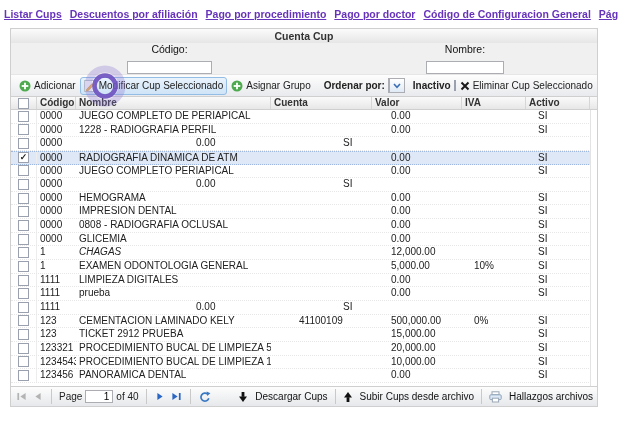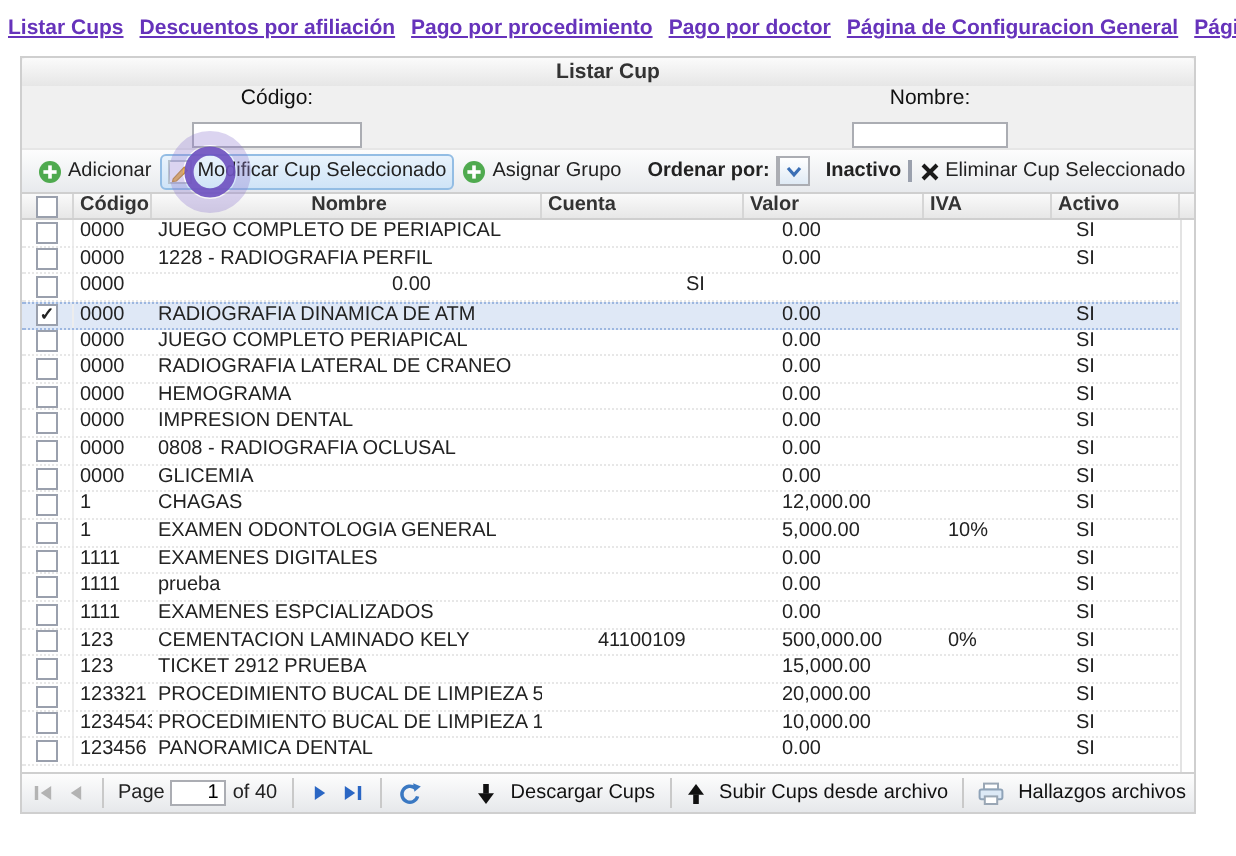--- a/index.html
+++ b/index.html
@@ -71,7 +71,7 @@
 
 <div id="screen">
 
-  <div class="top-nav"><a class="nav-link" href="#">Listar Cups</a><a class="nav-link" href="#">Descuentos por afiliación</a><a class="nav-link" href="#">Pago por procedimiento</a><a class="nav-link" href="#">Pago por doctor</a><a class="nav-link" href="#">Página de Configuracion General</a><a class="nav-link" href="#">Página principal</a></div>
+  <div class="top-nav"><a class="nav-link" href="#">Listar Cups</a><a class="nav-link" href="#">Descuentos por afiliación</a><a class="nav-link" href="#">Pago por procedimiento</a><a class="nav-link" href="#">Pago por doctor</a><a class="nav-link" href="#">Código de Configuracion General</a><a class="nav-link" href="#">Página principal</a></div>
 
   <div class="panel">
 

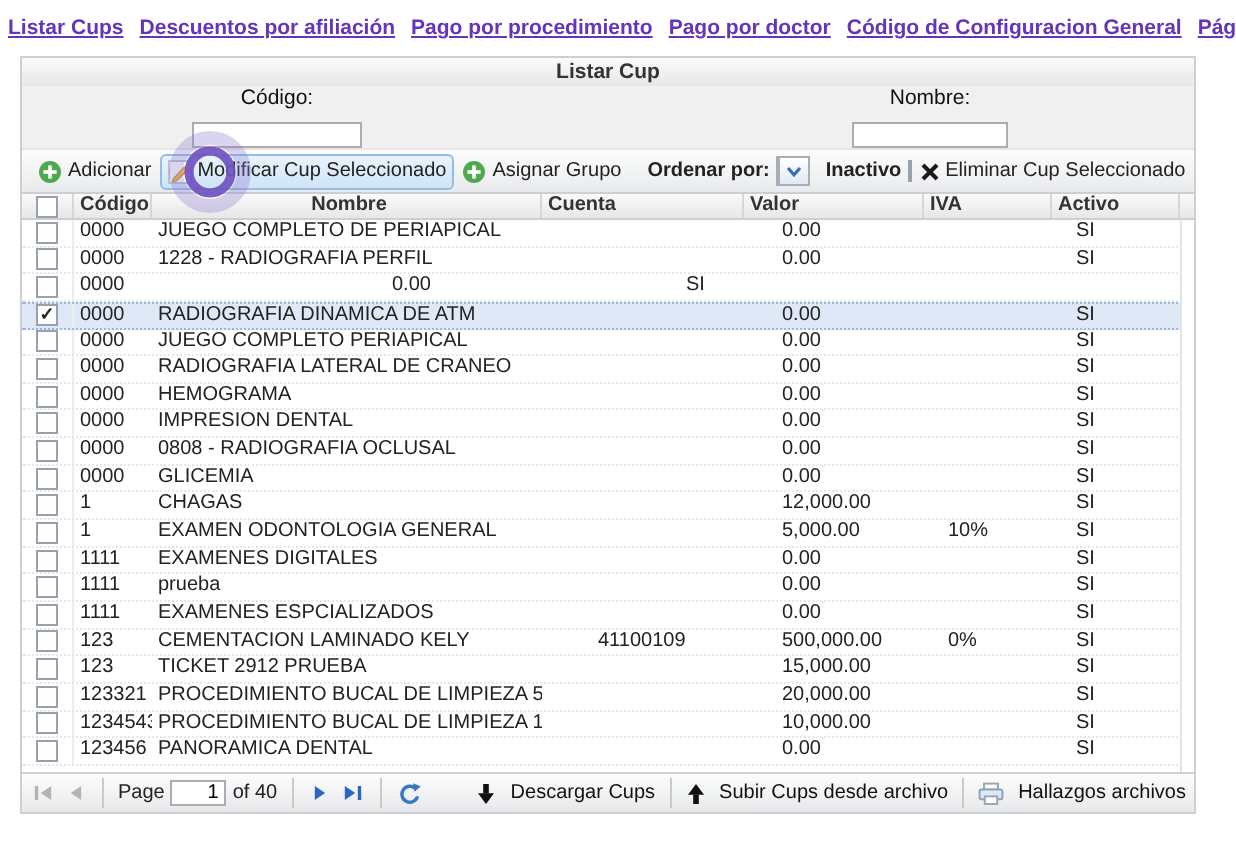--- a/index.html
+++ b/index.html
@@ -75,7 +75,7 @@
 
   <div class="panel">
 
-    <div class="panel-title">Listar Cup</div>
+    <div class="panel-title">Cuenta Cup</div>
 
     <div class="search-form">
       <div class="field-group" style="left:85px;width:85px;">

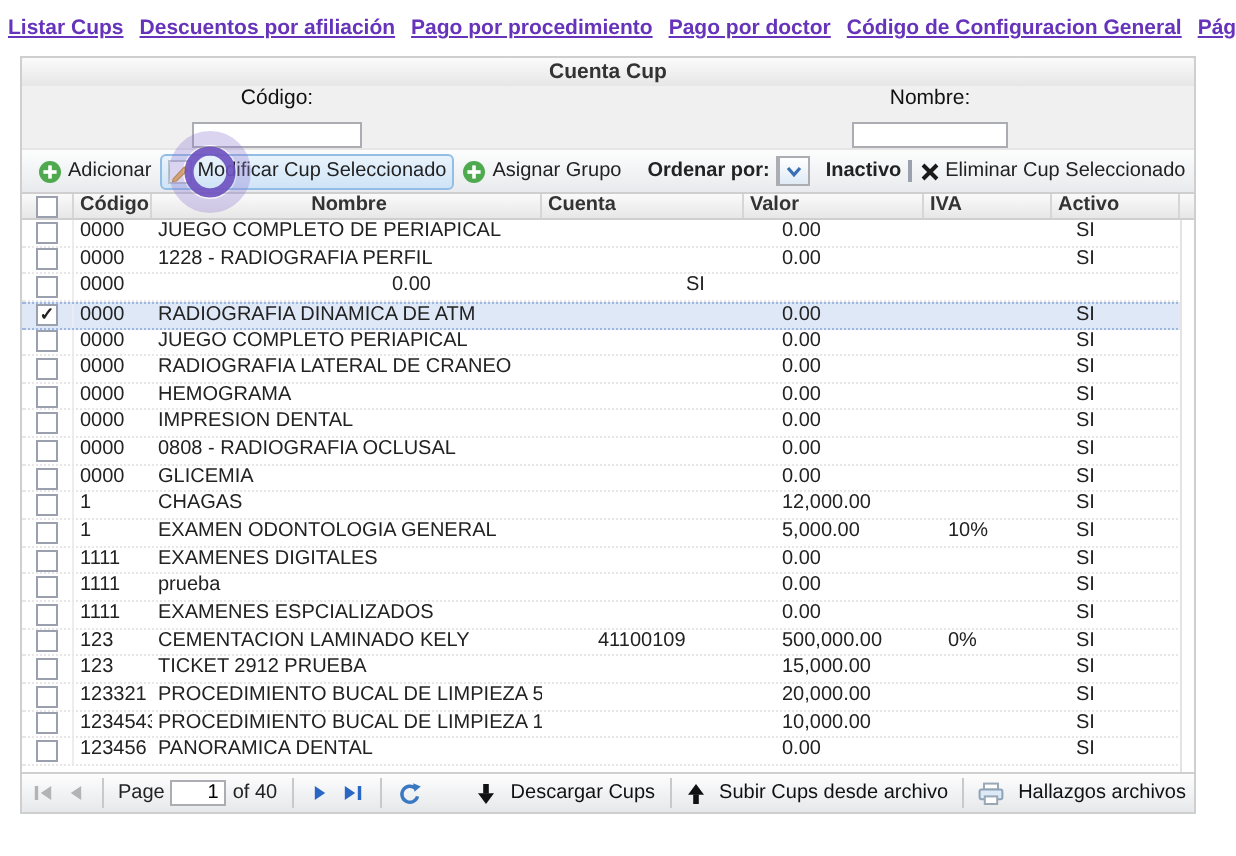--- a/index.html
+++ b/index.html
@@ -78,7 +78,7 @@
     <div class="panel-title">Cuenta Cup</div>
 
     <div class="search-form">
-      <div class="field-group" style="left:85px;width:85px;">
+      <div class="field-group" style="left:116px;width:85px;">
         <div class="field-label">Código:</div>
         <input class="text-input" type="text" value="" style="">
       </div>

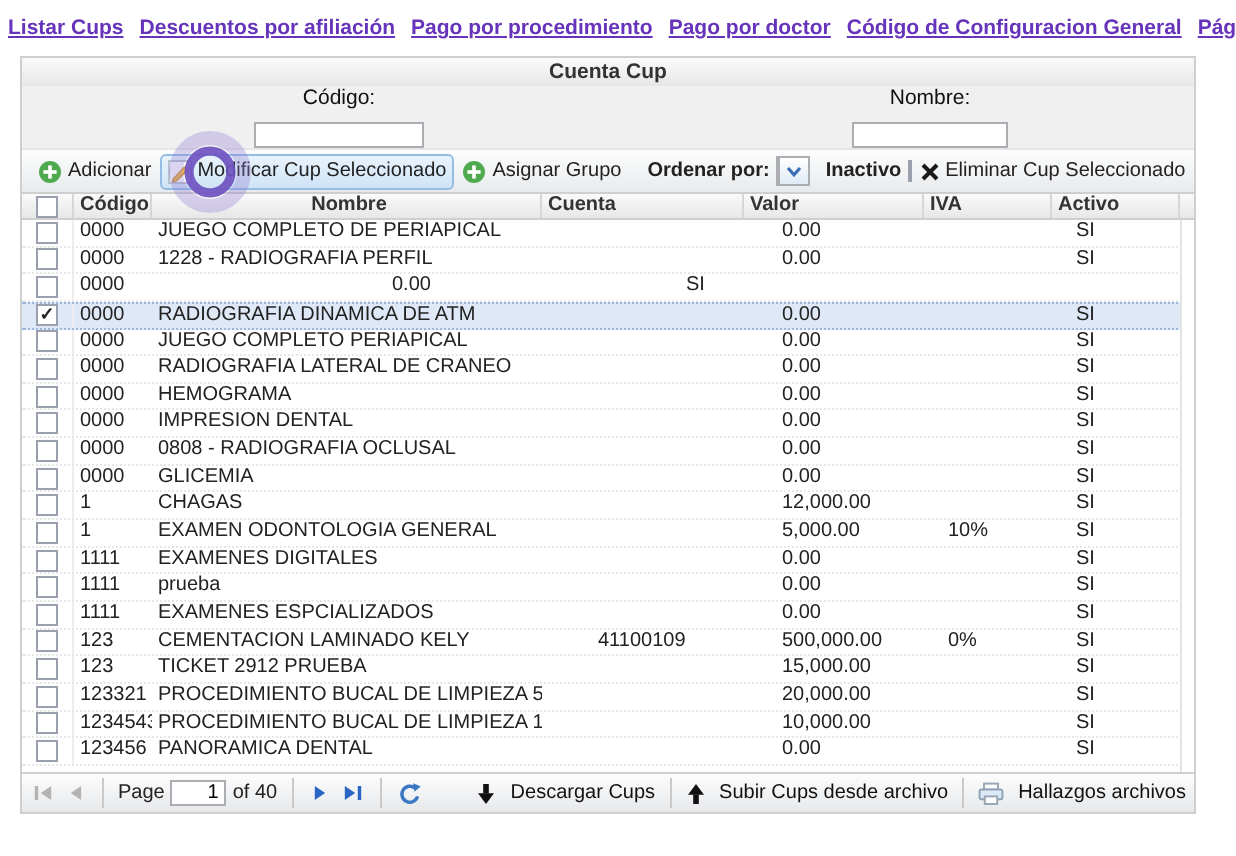--- a/index.html
+++ b/index.html
@@ -147,7 +147,7 @@
         <span class="checkbox"></span>
       </div>
       <div class="hcell" style="width:39px;">Código</div>
-      <div class="hcell" style="width:195px;text-align:center;">Nombre</div>
+      <div class="hcell" style="width:195px;">Nombre</div>
       <div class="hcell" style="width:101px;">Cuenta</div>
       <div class="hcell" style="width:90px;">Valor</div>
       <div class="hcell" style="width:64px;">IVA</div>

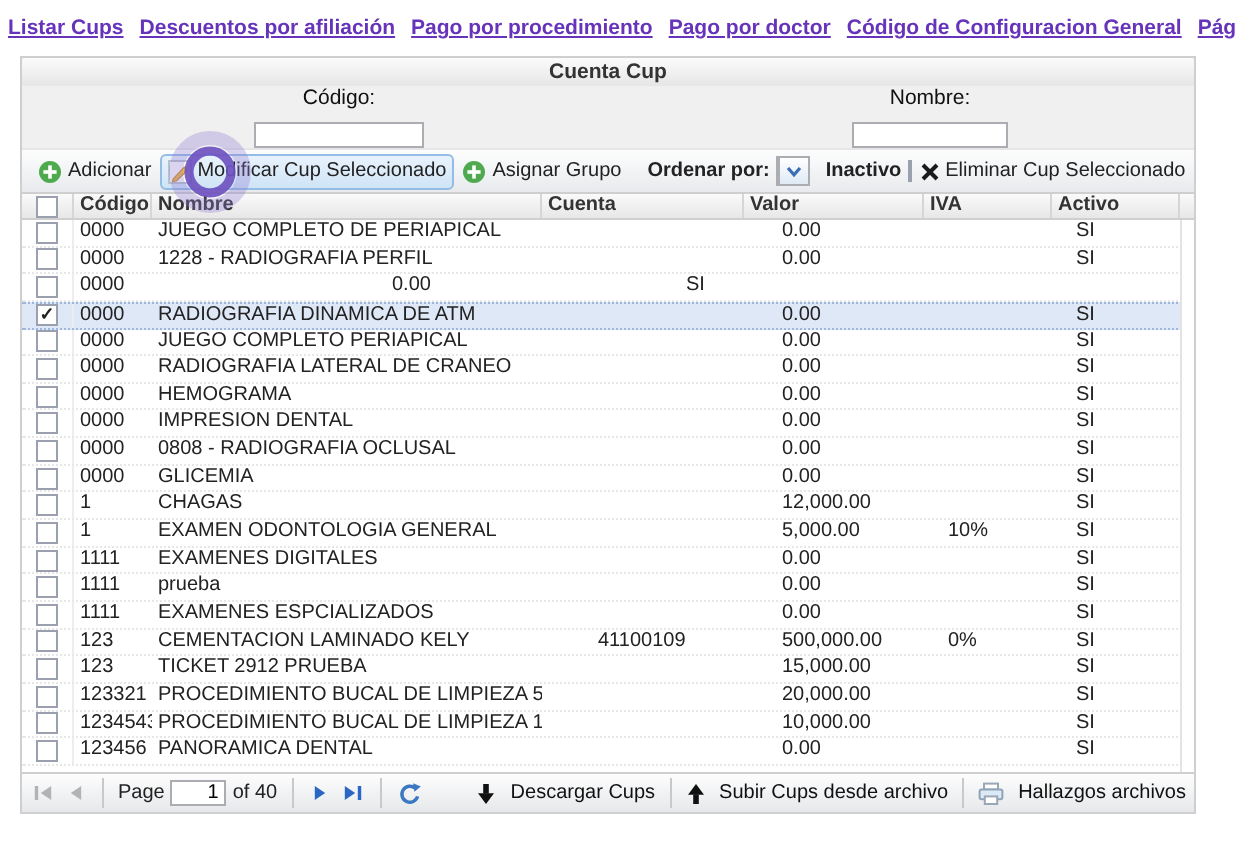--- a/index.html
+++ b/index.html
@@ -215,7 +215,6 @@
             <span class="checkbox"></span>
           </div>
           <div class="cell c-codigo" style="width: 39px;">0000</div>
-          <div class="cell c-nombre" style="width: 195px;">RADIOGRAFIA LATERAL DE CRANEO</div>
           <div class="cell c-cuenta" style="width: 101px;"></div>
           <div class="cell c-valor" style="width: 90px;">0.00</div>
           <div class="cell c-iva" style="width: 64px;"></div>

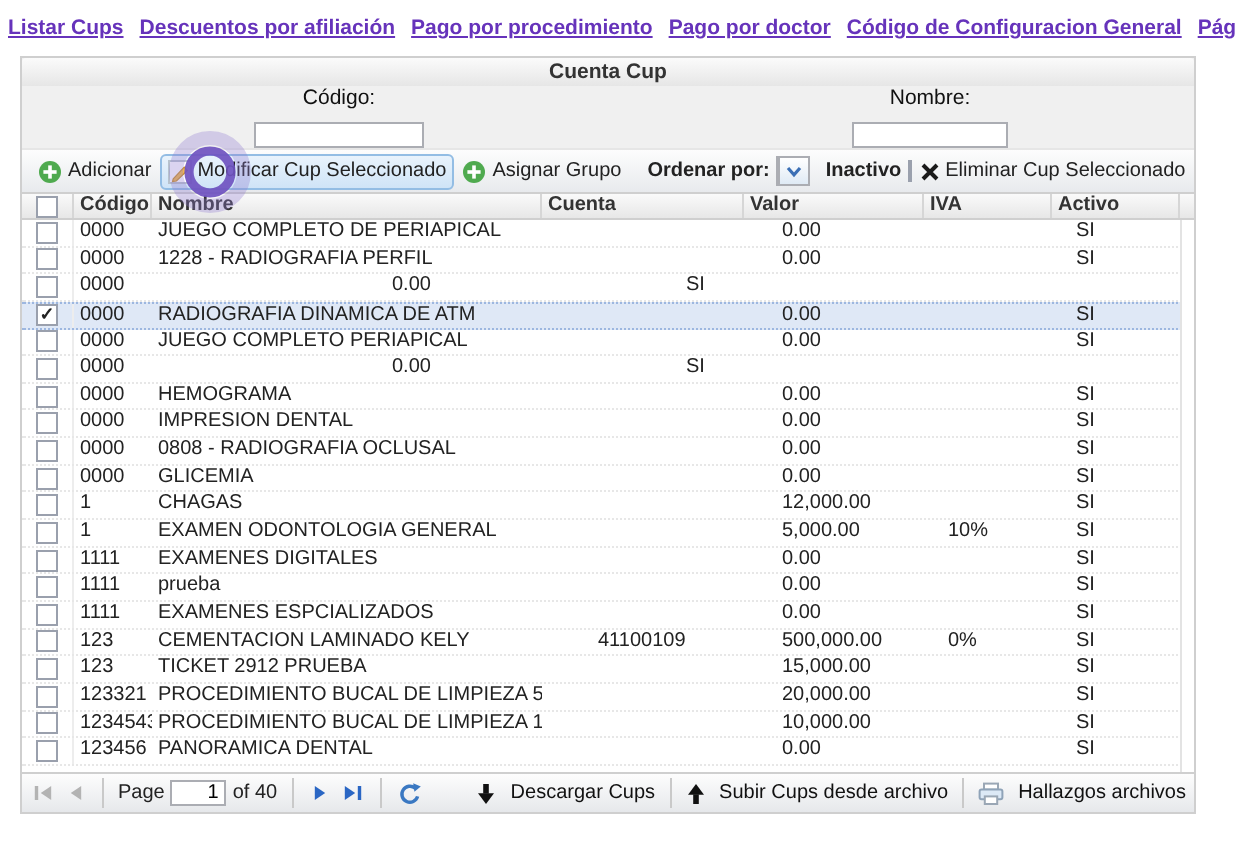--- a/index.html
+++ b/index.html
@@ -269,7 +269,7 @@
             <span class="checkbox"></span>
           </div>
           <div class="cell c-codigo" style="width: 39px;">1</div>
-          <div class="cell c-nombre" style="width: 195px;">CHAGAS</div>
+          <div class="cell c-nombre" style="width: 195px; font-style: italic;">CHAGAS</div>
           <div class="cell c-cuenta" style="width: 101px;"></div>
           <div class="cell c-valor" style="width: 90px;">12,000.00</div>
           <div class="cell c-iva" style="width: 64px;"></div>

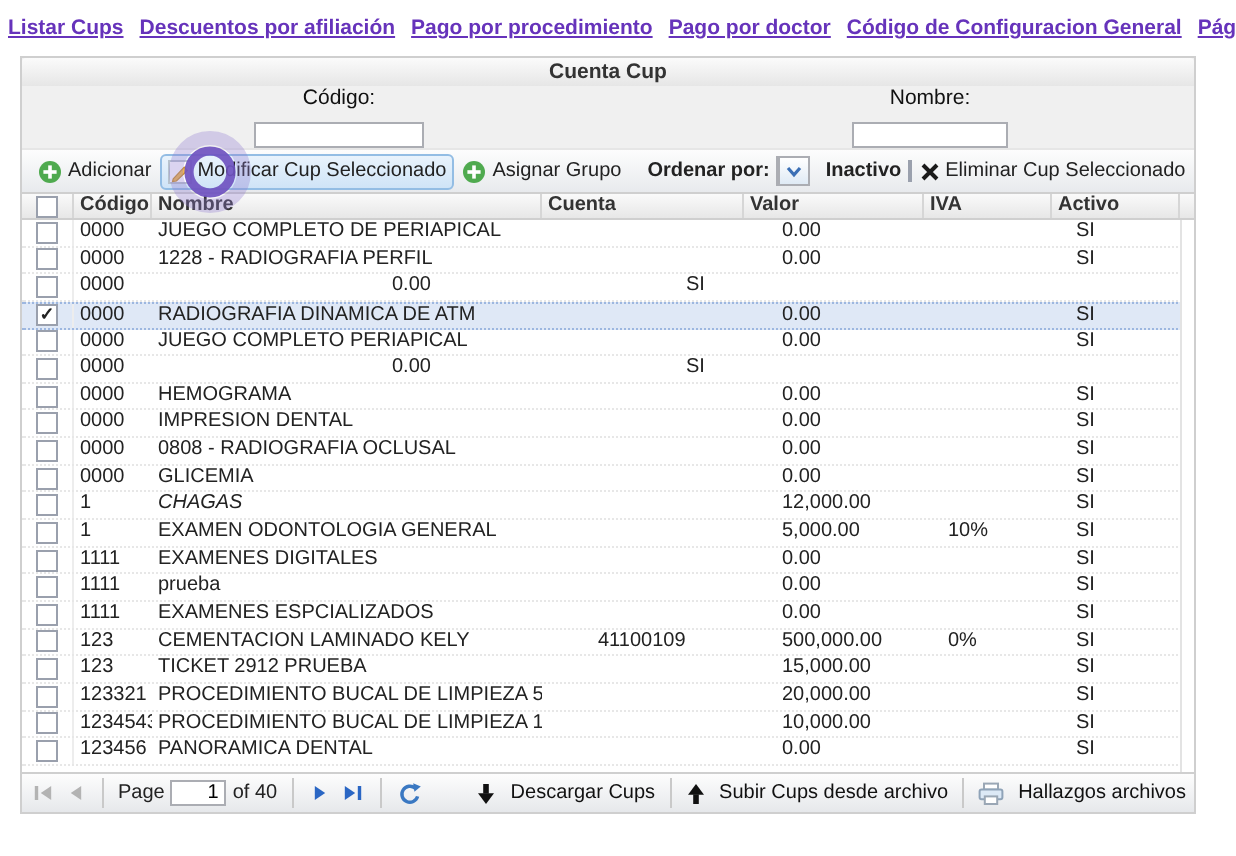--- a/index.html
+++ b/index.html
@@ -291,7 +291,7 @@
             <span class="checkbox"></span>
           </div>
           <div class="cell c-codigo" style="width: 39px;">1111</div>
-          <div class="cell c-nombre" style="width: 195px;">EXAMENES DIGITALES</div>
+          <div class="cell c-nombre" style="width: 195px;">LIMPIEZA DIGITALES</div>
           <div class="cell c-cuenta" style="width: 101px;"></div>
           <div class="cell c-valor" style="width: 90px;">0.00</div>
           <div class="cell c-iva" style="width: 64px;"></div>

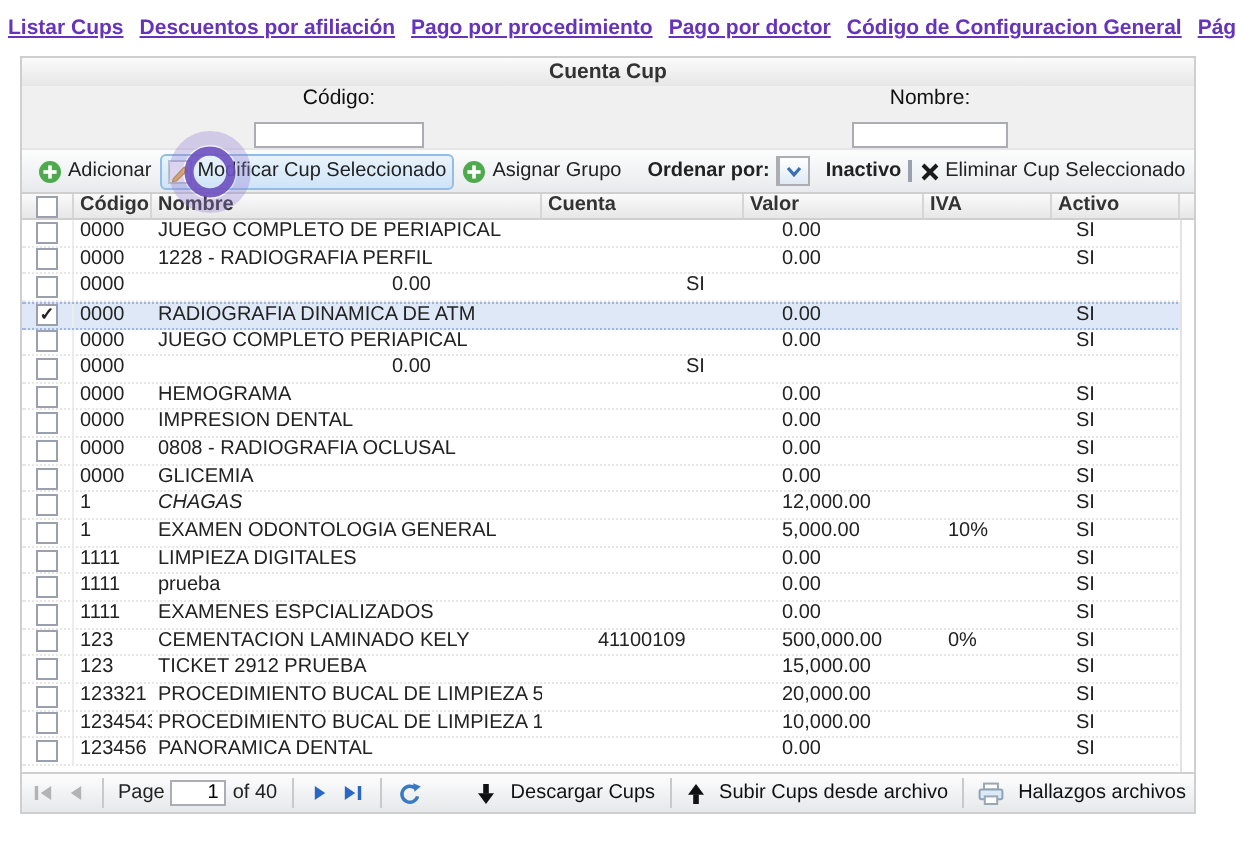--- a/index.html
+++ b/index.html
@@ -313,7 +313,6 @@
             <span class="checkbox"></span>
           </div>
           <div class="cell c-codigo" style="width: 39px;">1111</div>
-          <div class="cell c-nombre" style="width: 195px;">EXAMENES ESPCIALIZADOS</div>
           <div class="cell c-cuenta" style="width: 101px;"></div>
           <div class="cell c-valor" style="width: 90px;">0.00</div>
           <div class="cell c-iva" style="width: 64px;"></div>

